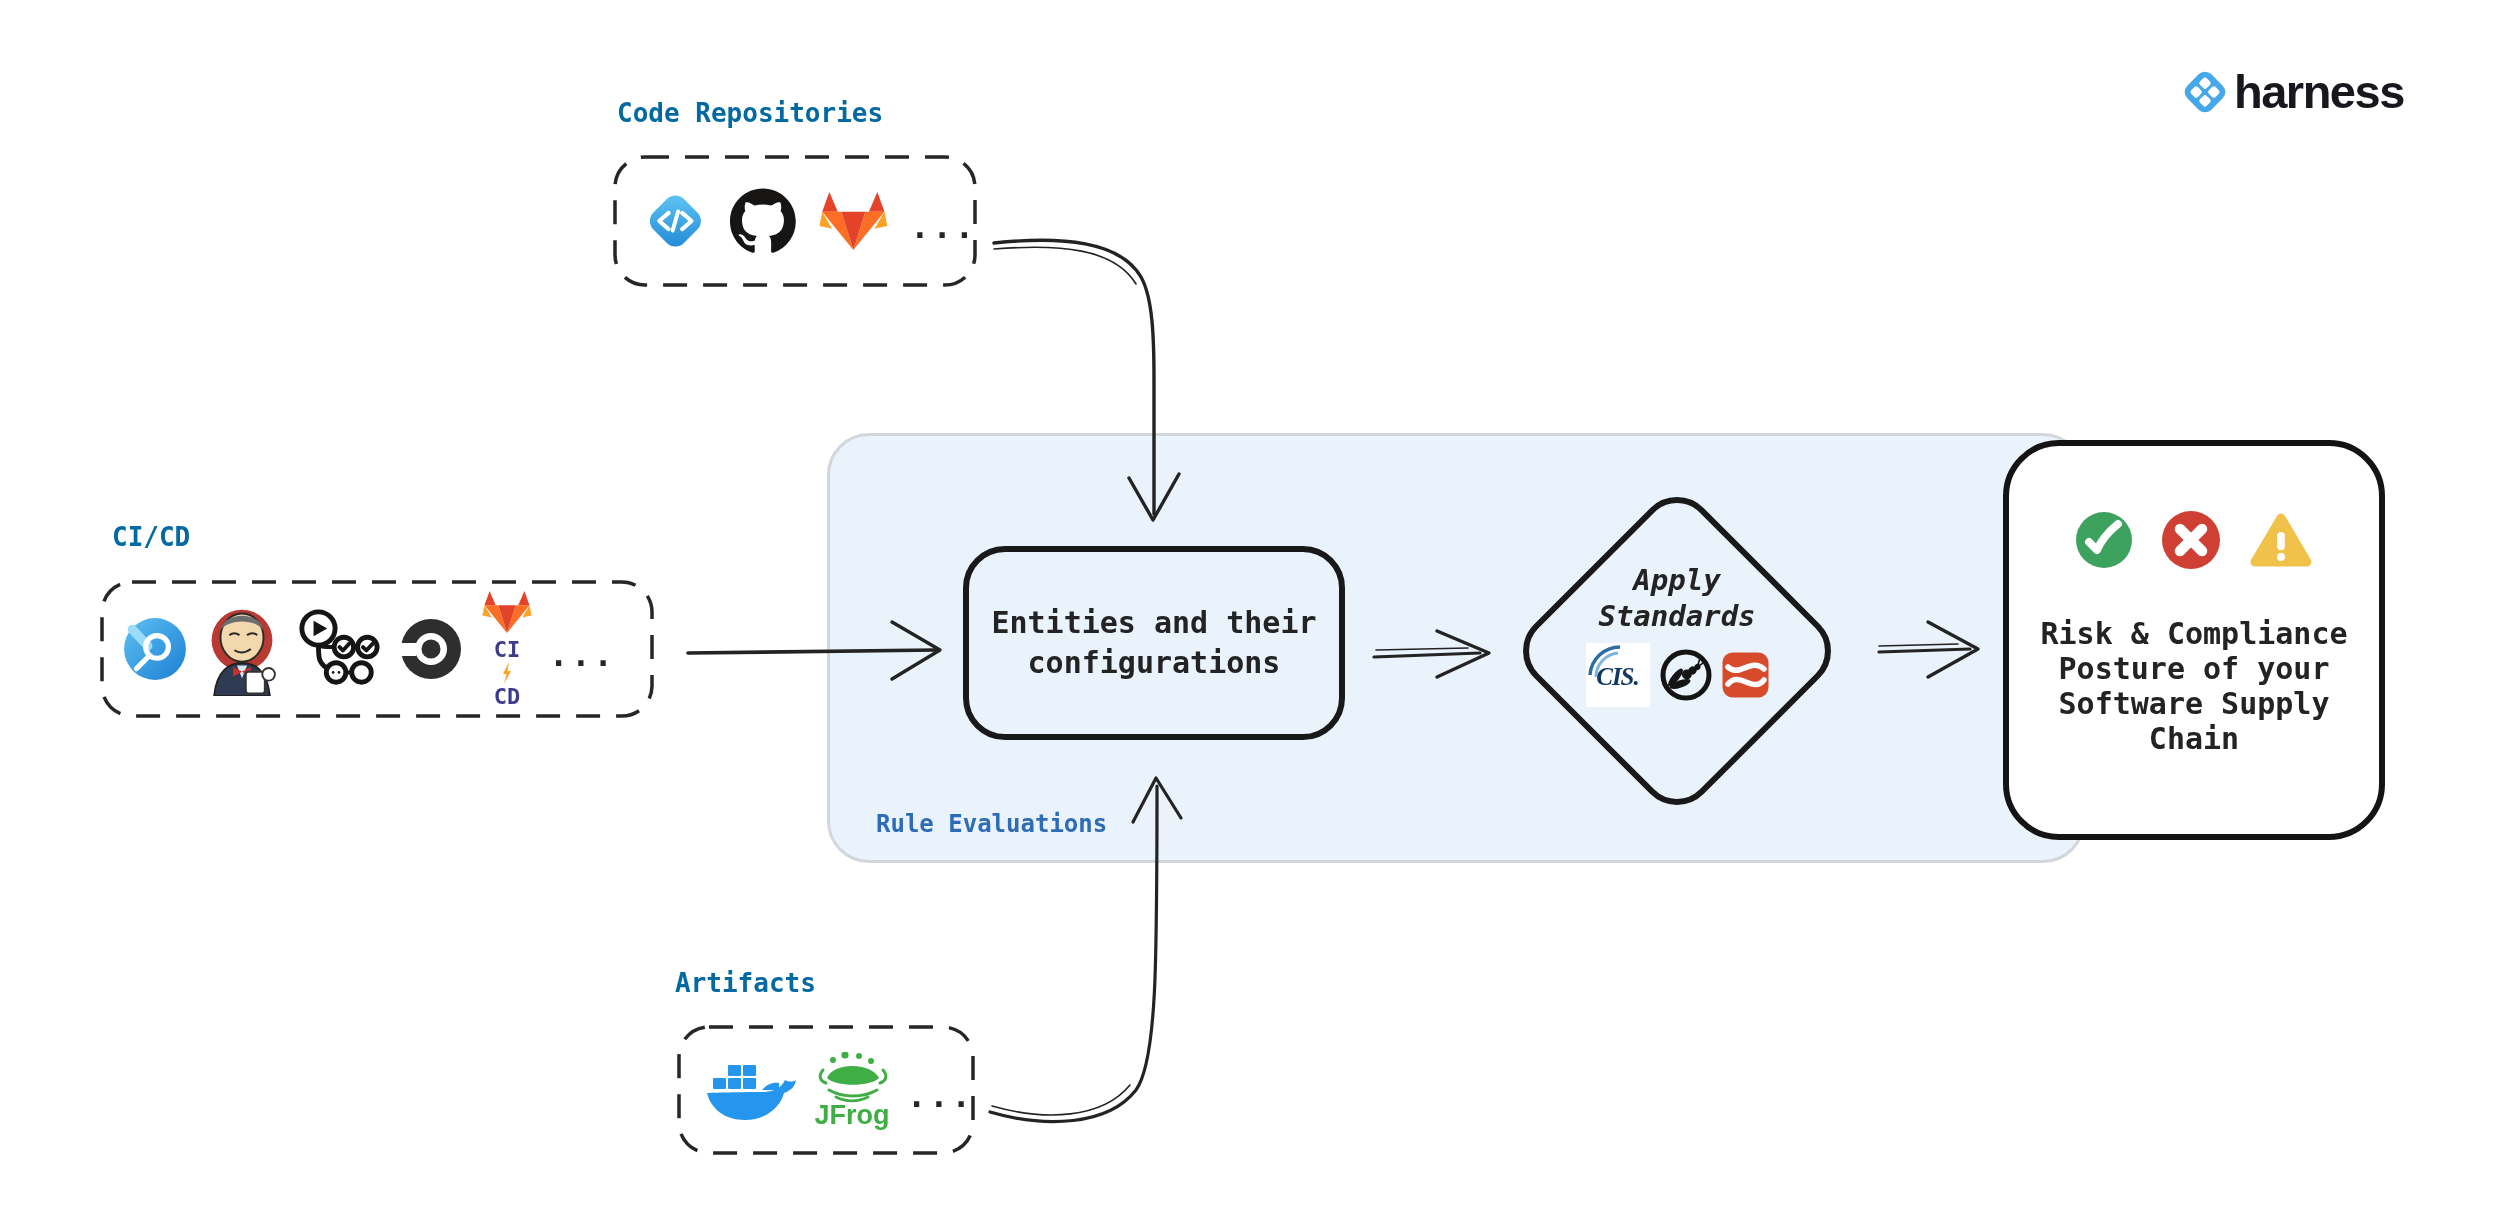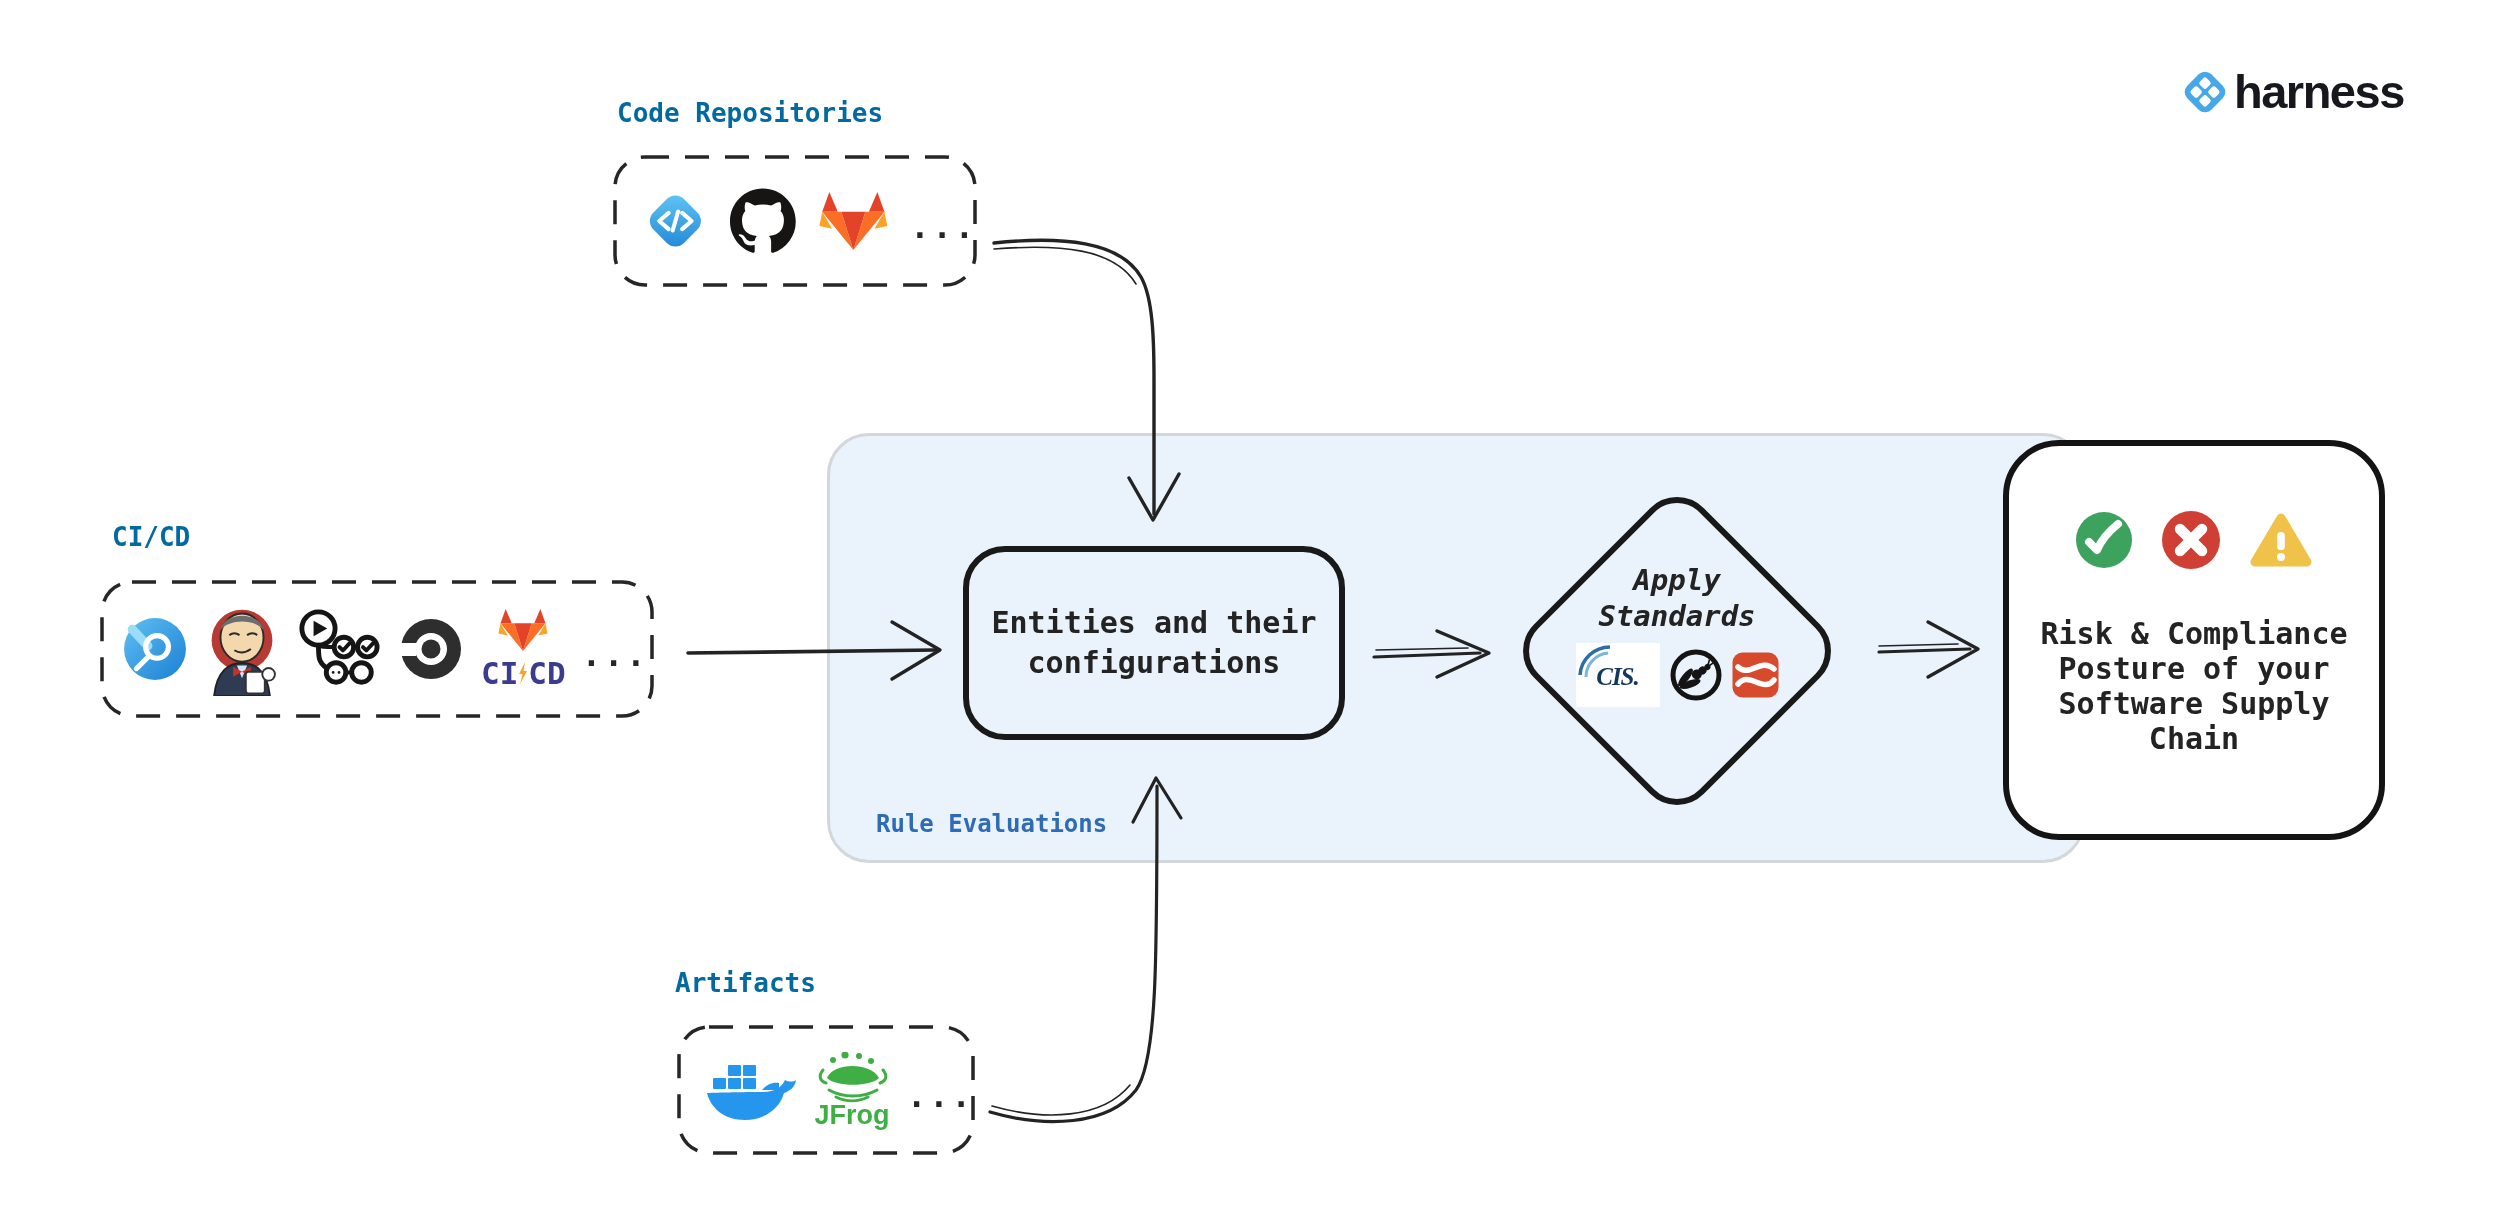--- a/index.html
+++ b/index.html
@@ -36,7 +36,7 @@
   .logo{position:absolute;left:2182px;top:64px;display:flex;align-items:center;gap:6px;}
   .logo-word{font-family:"Liberation Sans", sans-serif;font-weight:bold;font-size:47px;color:#17171e;letter-spacing:-1.5px;}
   .glci{display:flex;flex-direction:column;align-items:center;}
-  .glci-text{display:flex;align-items:center;font-weight:bold;font-size:31px;color:#3c3c8f;margin-top:2px;}
+  .glci-text{display:flex;align-items:center;font-weight:bold;font-size:22px;color:#3c3c8f;margin-top:2px;flex-direction:column;}
   .jfrog{display:flex;flex-direction:column;align-items:center;}
   .jfrog-text{font-family:"Liberation Sans", sans-serif;font-weight:bold;font-size:27px;color:#3fae44;line-height:1;margin-top:-2px;}
 </style>

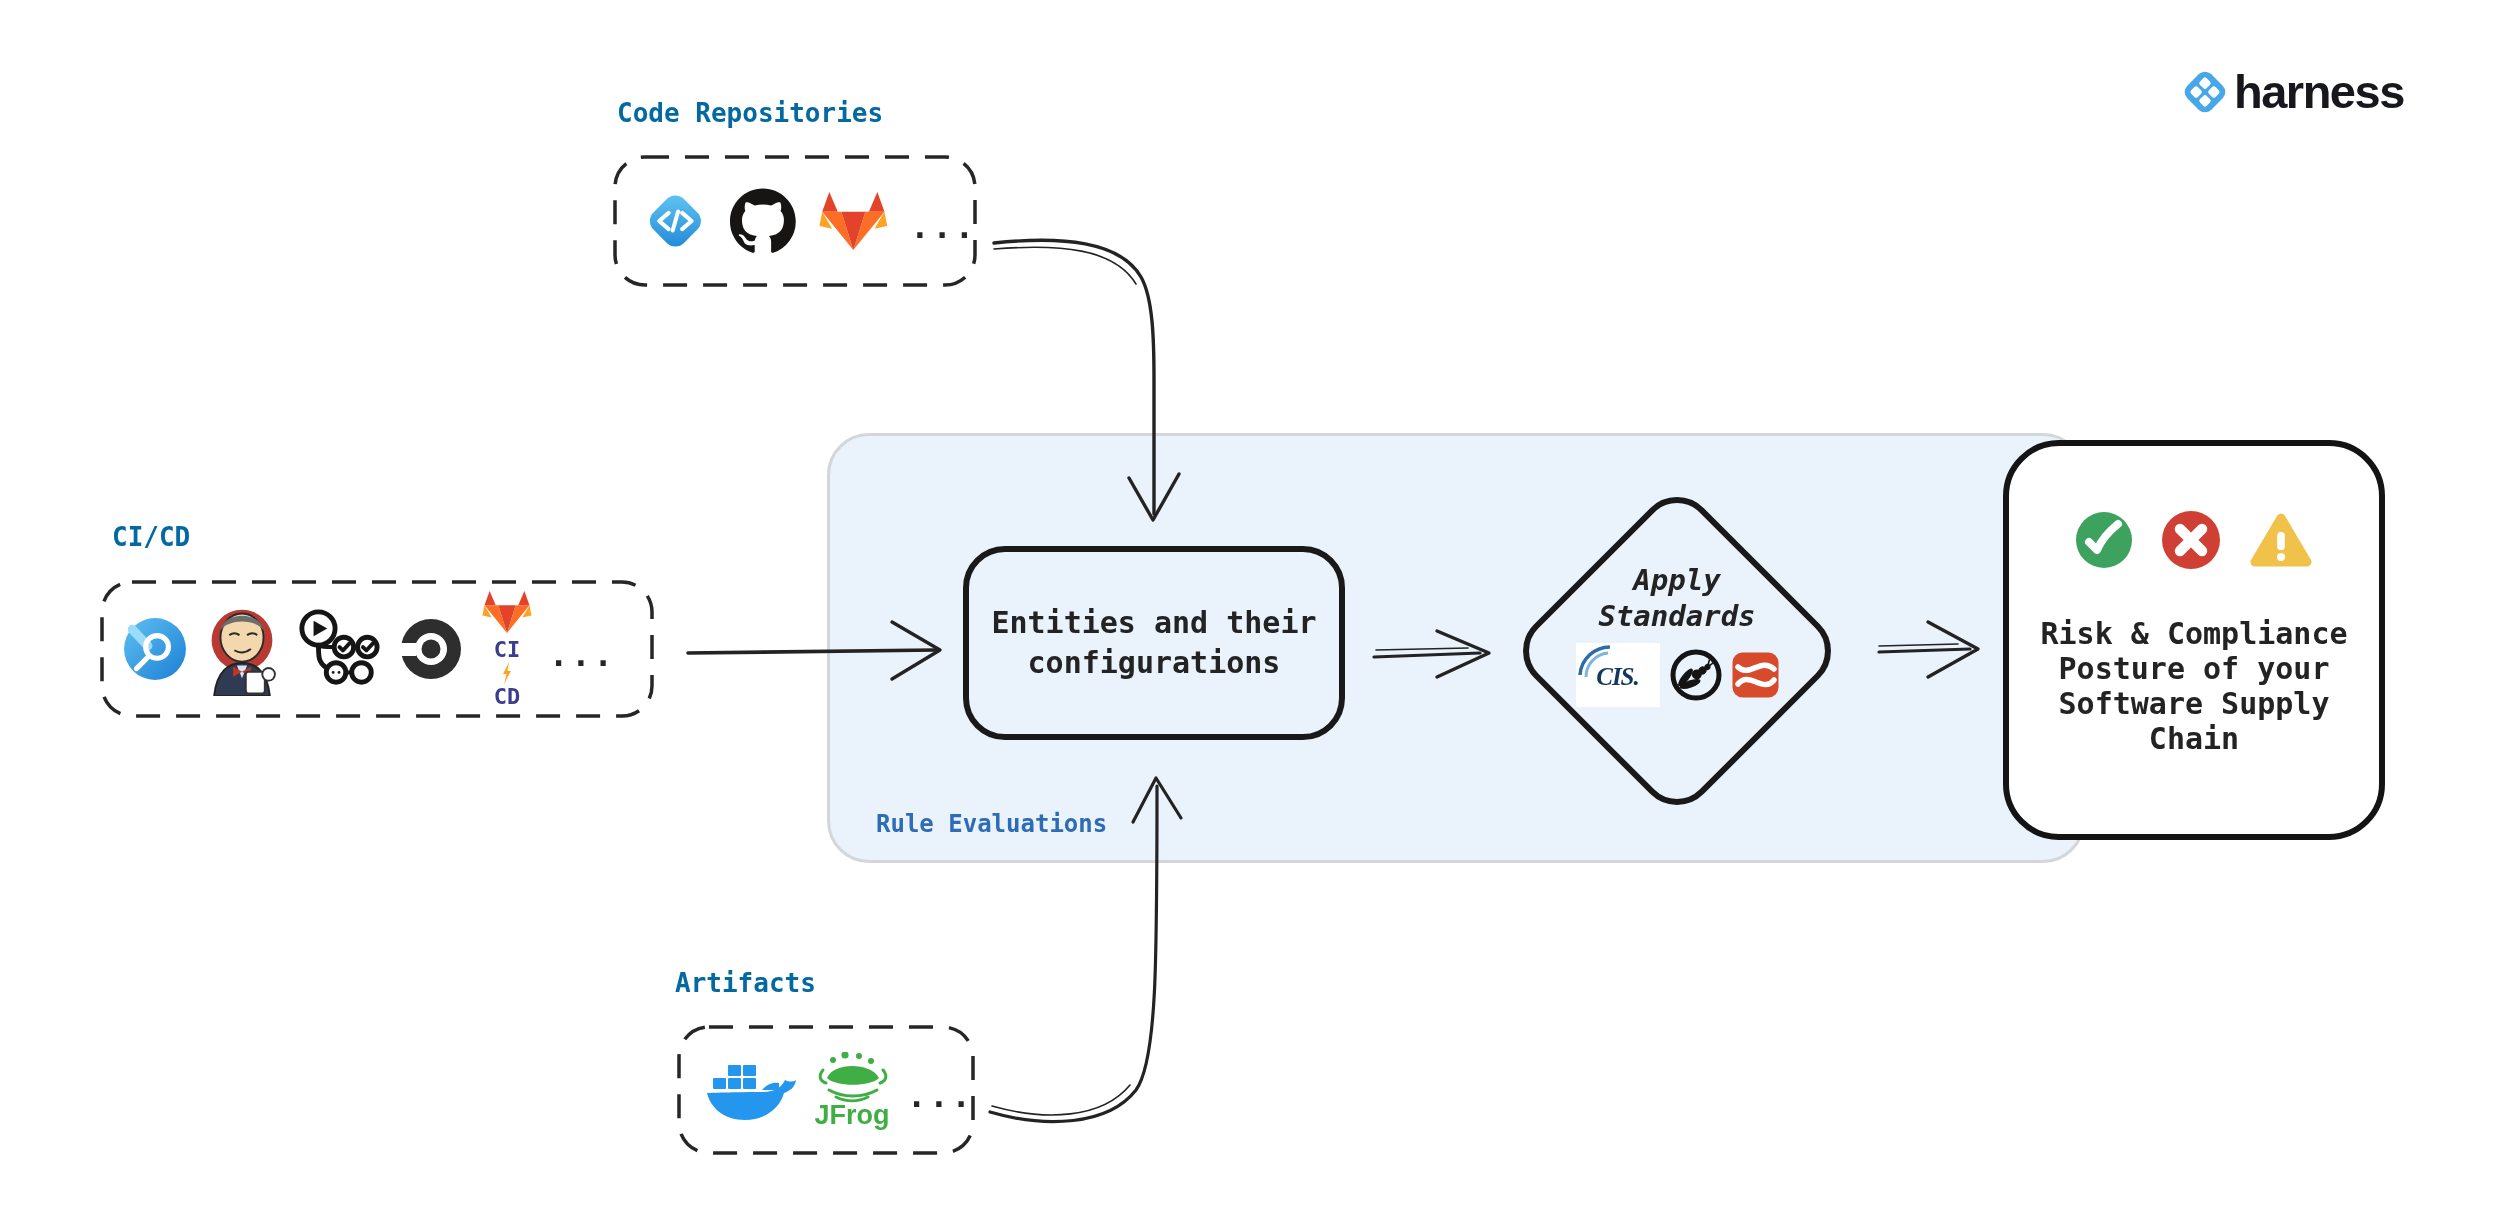--- a/index.html
+++ b/index.html
@@ -24,7 +24,7 @@
                    align-items:center;font-style:italic;}
   .diamond-content .dline{display:block;font-weight:bold;font-size:29px;line-height:36px;color:#232323;text-align:center;}
   .std-icons{display:flex;align-items:center;gap:9px;margin-top:9px;}
-  .cis-box{width:64px;height:64px;background:#ffffff;position:relative;display:flex;align-items:center;justify-content:center;padding-left:20px;}
+  .cis-box{width:64px;height:64px;background:#ffffff;position:relative;display:flex;align-items:center;justify-content:center;}
   .cis-text{position:absolute;left:0;right:0;top:20px;text-align:center;
             font-family:"Liberation Serif", serif;font-weight:bold;font-size:25px;color:#14375e;letter-spacing:-1px;}
   .outcome-box{position:absolute;left:2003px;top:440px;width:382px;height:400px;box-sizing:border-box;

